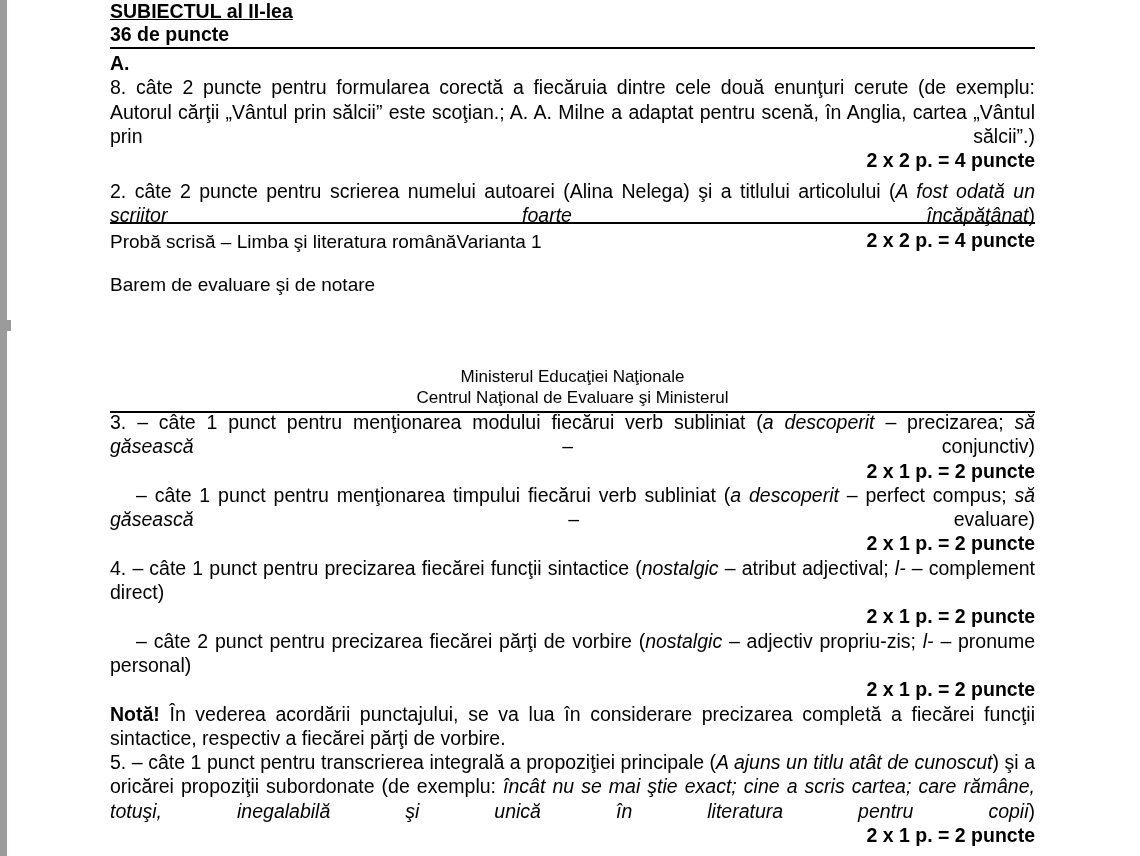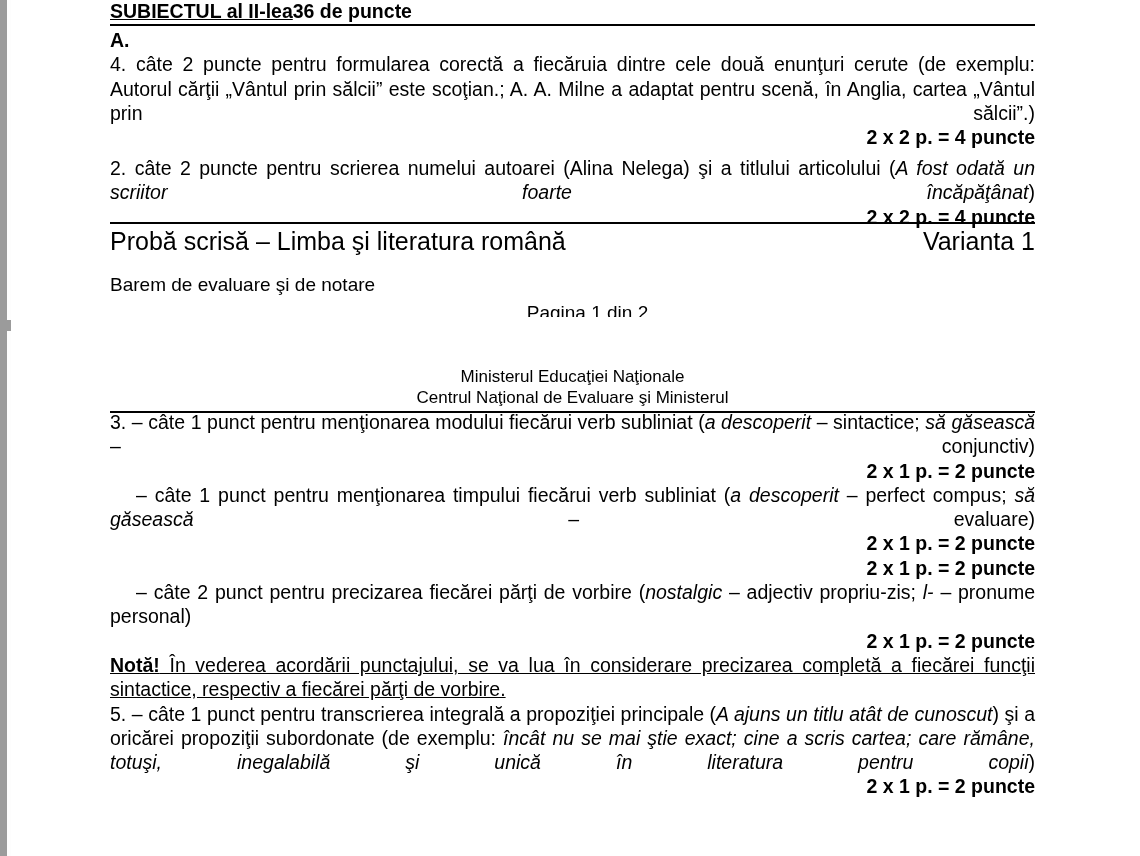--- a/index.html
+++ b/index.html
@@ -84,6 +84,7 @@
     font-weight: bold;
     border-bottom: 2px solid #000;
     padding-bottom: 1px;
+    flex-direction: column;
   }
   .heading-row .left  { text-decoration: underline; }
   .heading-row .right { }

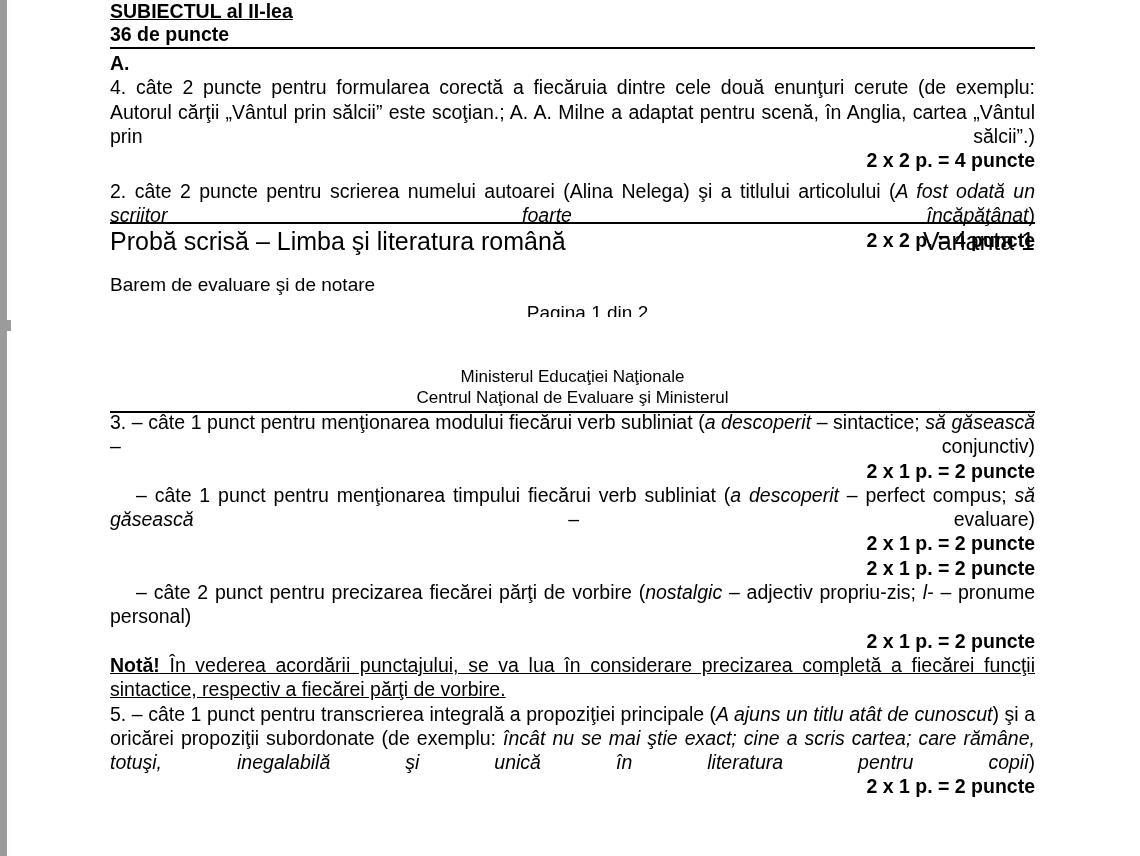--- a/index.html
+++ b/index.html
@@ -155,7 +155,7 @@
     <div class="ln b" style="margin-top:2px;">A.</div>
 
     <div>
-      <div class="ln just"><span>4. câte 2 puncte pentru formularea corectă a fiecăruia dintre cele două enunţuri cerute (</span><span class="u">de exemplu</span><span>: Autorul cărţii „Vântul prin sălcii” este scoţian.; A. A. Milne a adaptat pentru scenă, în Anglia, cartea „Vântul prin sălcii”.)</span></div>
+      <div class="ln just"><span>8. câte 2 puncte pentru formularea corectă a fiecăruia dintre cele două enunţuri cerute (</span><span class="u">de exemplu</span><span>: Autorul cărţii „Vântul prin sălcii” este scoţian.; A. A. Milne a adaptat pentru scenă, în Anglia, cartea „Vântul prin sălcii”.)</span></div>
       <div class="row-split">
         <span class="seg-l">&nbsp;</span>
         <span class="seg-r">2 x 2 p. = 4 puncte</span>

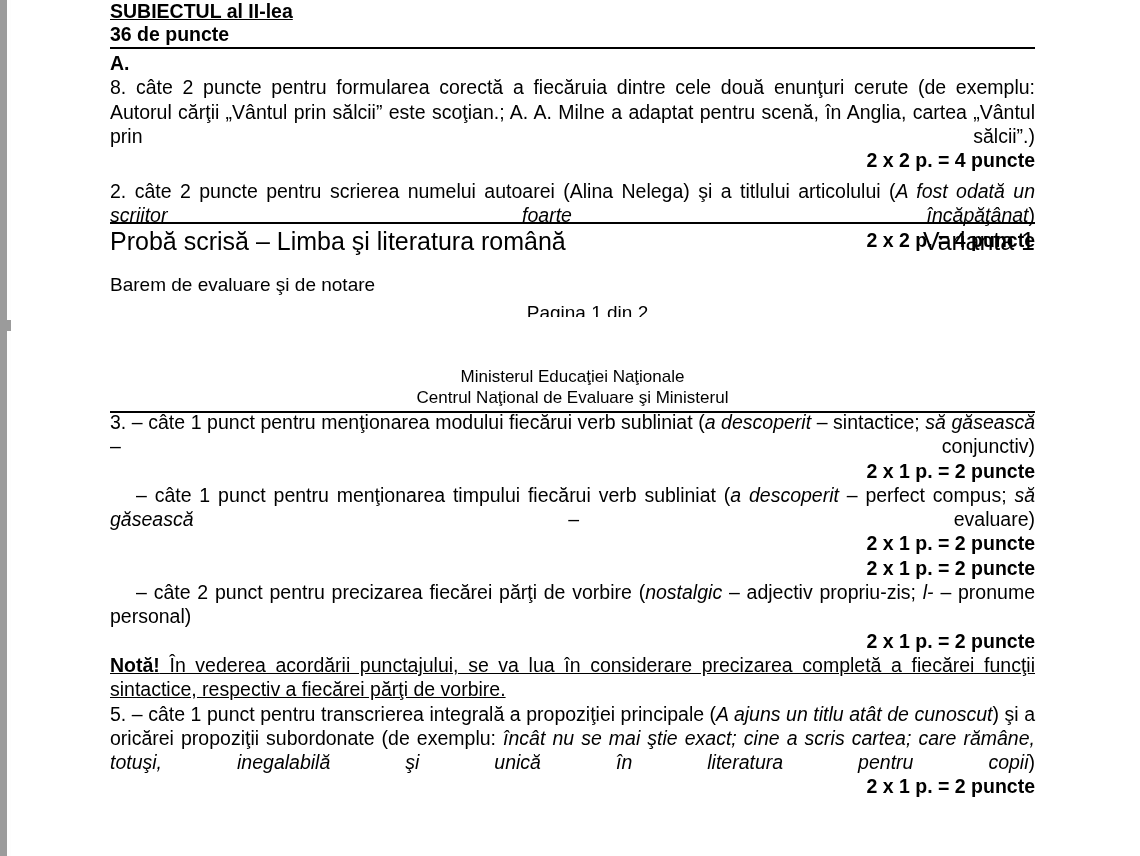--- a/index.html
+++ b/index.html
@@ -117,8 +117,8 @@
   }
   .footer-line {
     display: flex;
-    justify-content: space-between;
-    font-size: 25px;
+    justify-content: flex-start;
+    font-size: 19px;
     line-height: 23px;
   }
   .footer-sub { font-size: 19px; line-height: 23px; margin-top: 20px; }

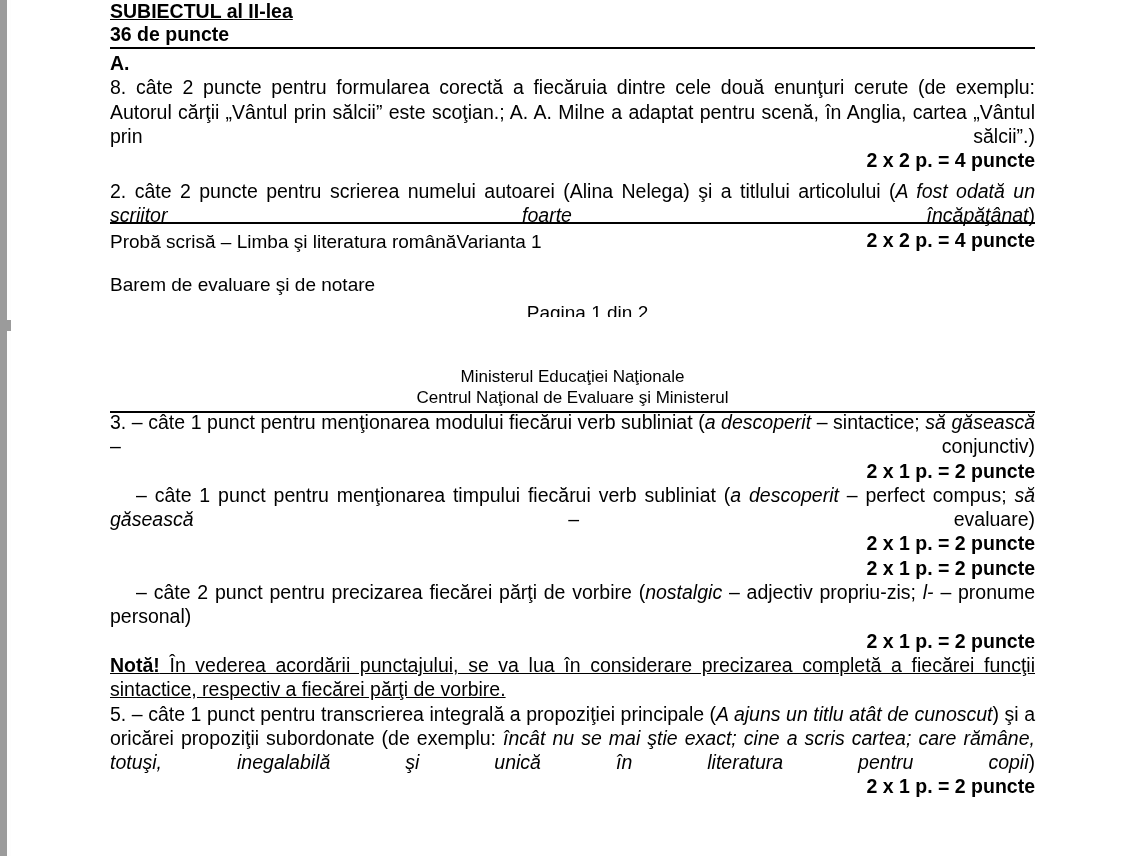--- a/index.html
+++ b/index.html
@@ -179,7 +179,6 @@
       <span>Varianta 1</span>
     </div>
     <div class="footer-sub">Barem de evaluare şi de notare</div>
-    <div class="footer-page" style="margin-top:5px;">Pagina 1 din 2</div>
   </div>
 
 </div>

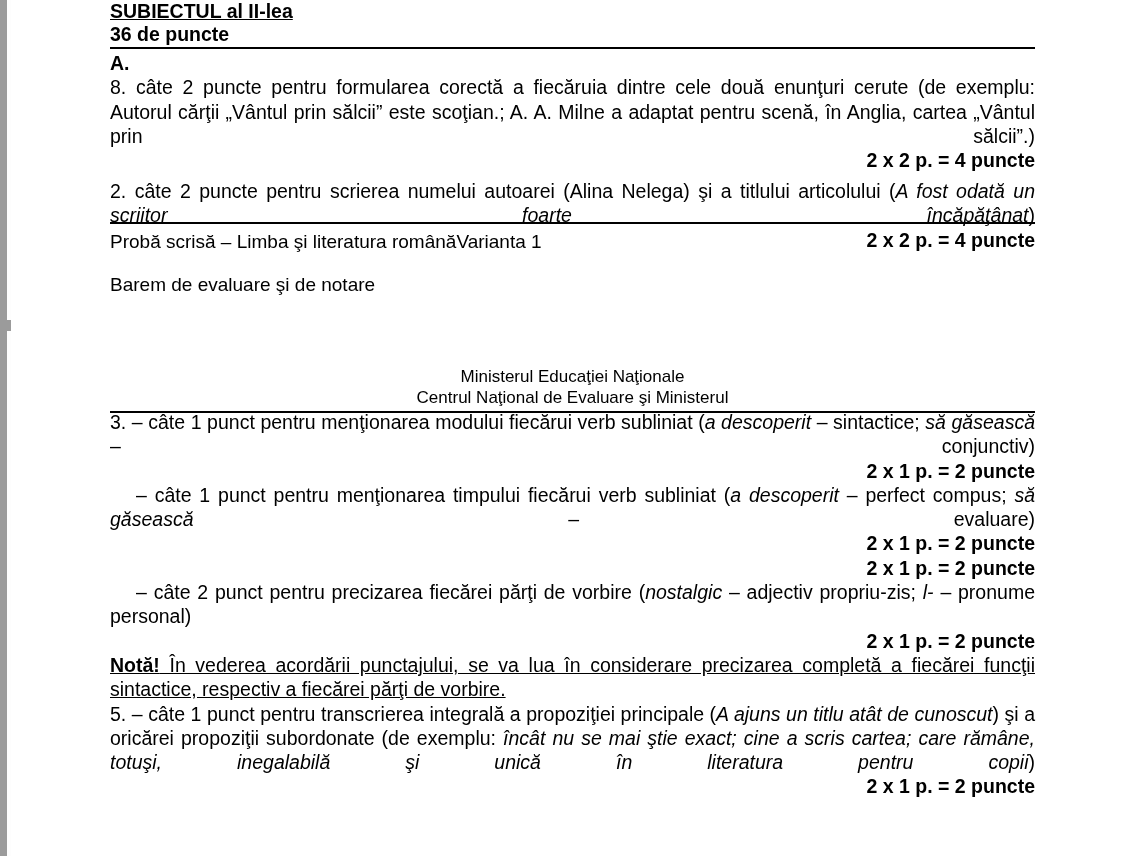--- a/index.html
+++ b/index.html
@@ -194,7 +194,7 @@
   <div class="content" style="top:93px;">
 
     <div>
-      <div class="ln just"><span>3. – câte 1 punct pentru menţionarea modului fiecărui verb subliniat (</span><span class="i">a descoperit</span><span> – sintactice; </span><span class="i">să găsească</span><span> – conjunctiv)</span></div>
+      <div class="ln just"><span>3. – câte 1 punct pentru menţionarea modului fiecărui verb subliniat (</span><span class="i">a descoperit</span><span> – precizarea; </span><span class="i">să găsească</span><span> – conjunctiv)</span></div>
       <div class="row-split">
         <span class="seg-l">&nbsp;</span>
         <span class="seg-r">2 x 1 p. = 2 puncte</span>

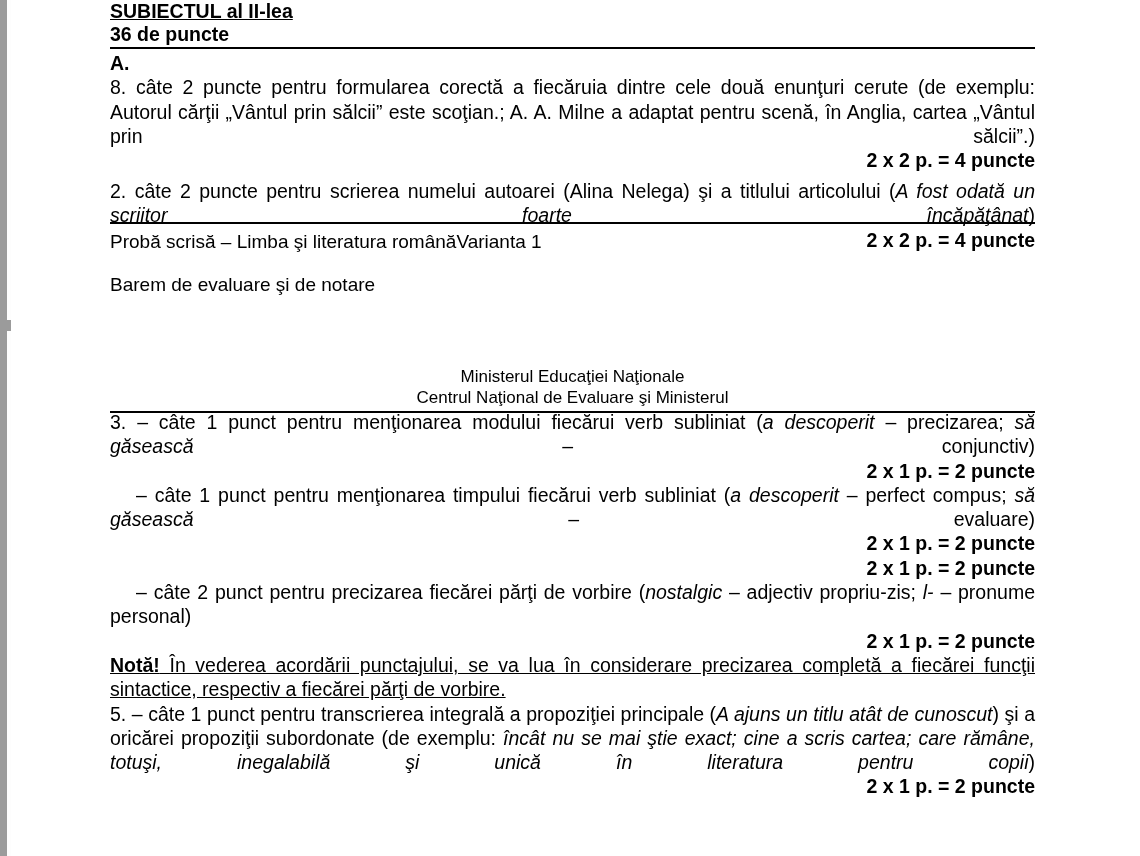--- a/index.html
+++ b/index.html
@@ -208,6 +208,7 @@
     </div>
 
     <div style="margin-top:-24.3px;padding-top:24.3px;">
+      <div class="ln just"><span>4. – câte 1 punct pentru precizarea fiecărei funcţii sintactice (</span><span class="i">nostalgic</span><span> – atribut adjectival; </span><span class="i">l-</span><span> – complement direct)</span></div>
       <div class="row-split">
         <span class="seg-l">&nbsp;</span>
         <span class="seg-r">2 x 1 p. = 2 puncte</span>

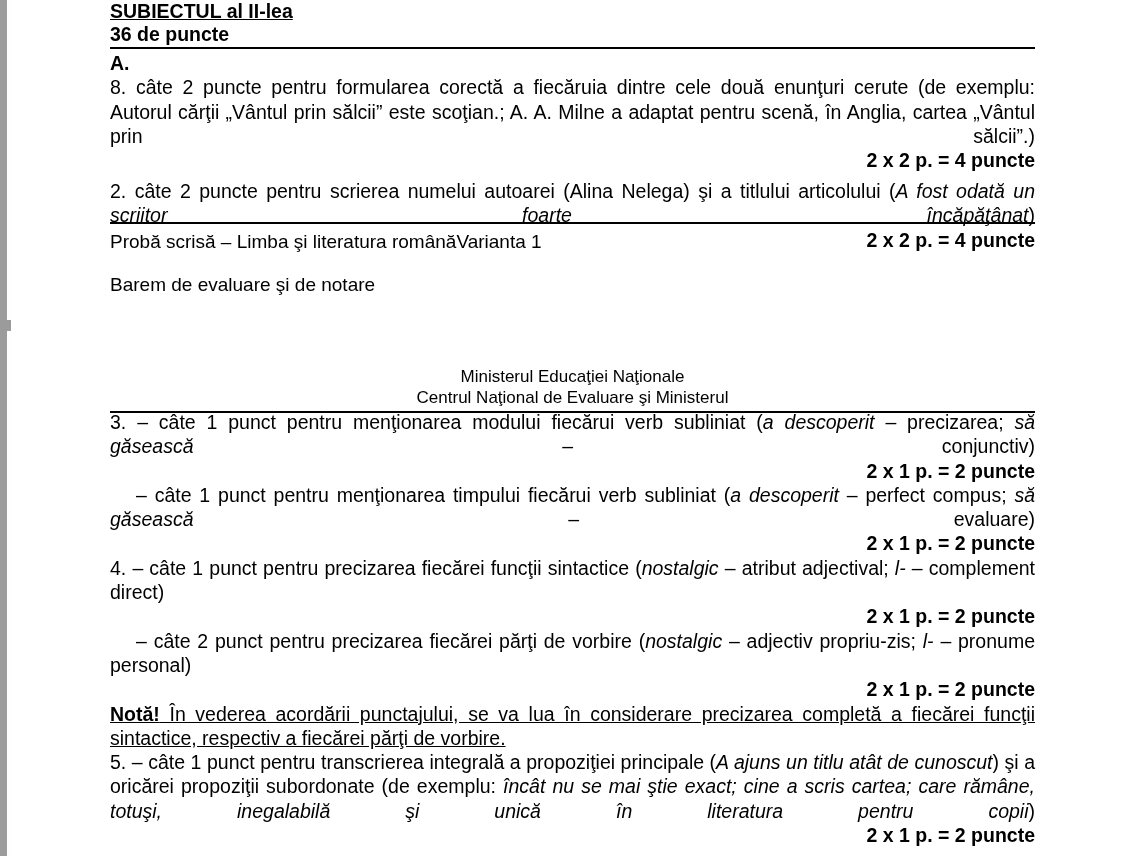--- a/index.html
+++ b/index.html
@@ -221,7 +221,7 @@
       </div>
     </div>
 
-    <div class="ln just-normal" style="margin-top:-24.3px;padding-top:24.3px;text-decoration:underline;"><span class="b">Notă!</span><span> În vederea acordării punctajului, se va lua în considerare precizarea completă a fiecărei funcţii sintactice, respectiv a fiecărei părţi de vorbire.</span></div>
+    <div class="ln just-normal" style="margin-top:-24.3px;padding-top:24.3px;"><span class="b">Notă!</span><span> În vederea acordării punctajului, se va lua în considerare precizarea completă a fiecărei funcţii sintactice, respectiv a fiecărei părţi de vorbire.</span></div>
 
     <div>
       <div class="ln just"><span>5. – câte 1 punct pentru transcrierea integrală a propoziţiei principale (</span><span class="i">A ajuns un titlu atât de cunoscut</span><span>) şi a oricărei propoziţii subordonate (</span><span class="u">de exemplu</span><span>: </span><span class="i">încât nu se mai ştie exact; cine a scris cartea; care rămâne, totuşi, inegalabilă şi unică în literatura pentru copii</span><span>)</span></div>

